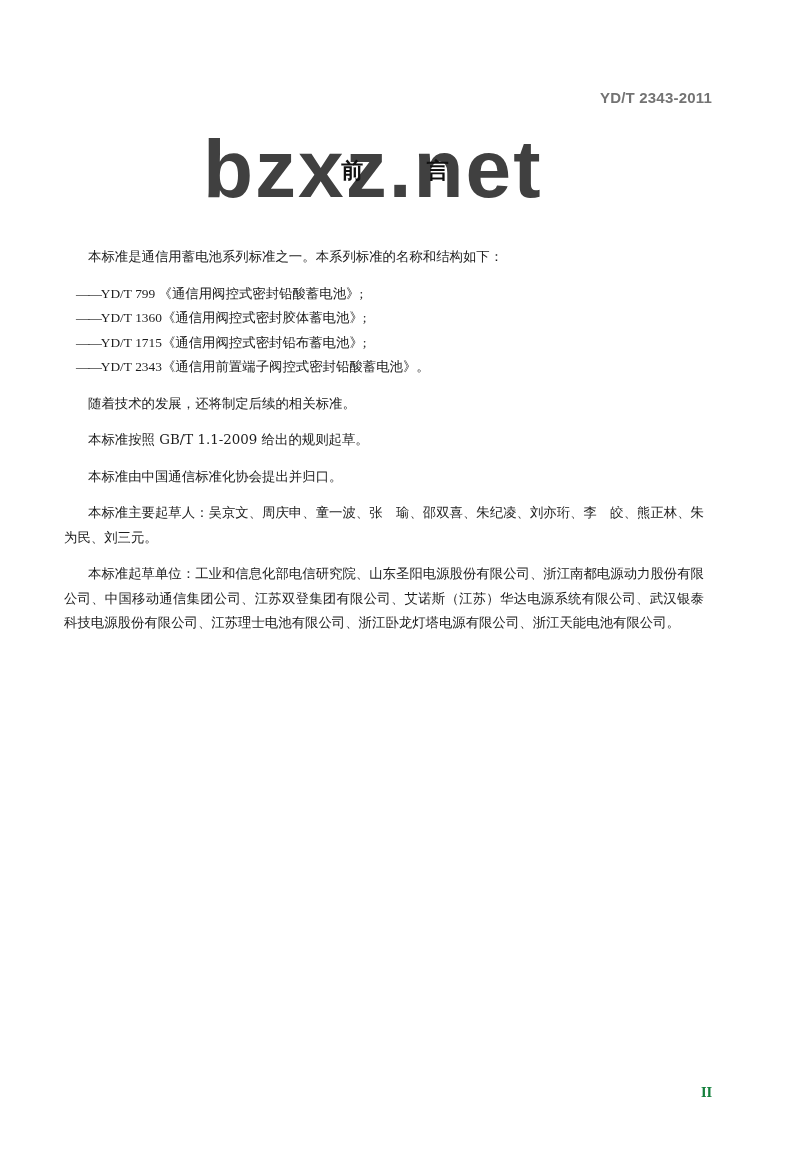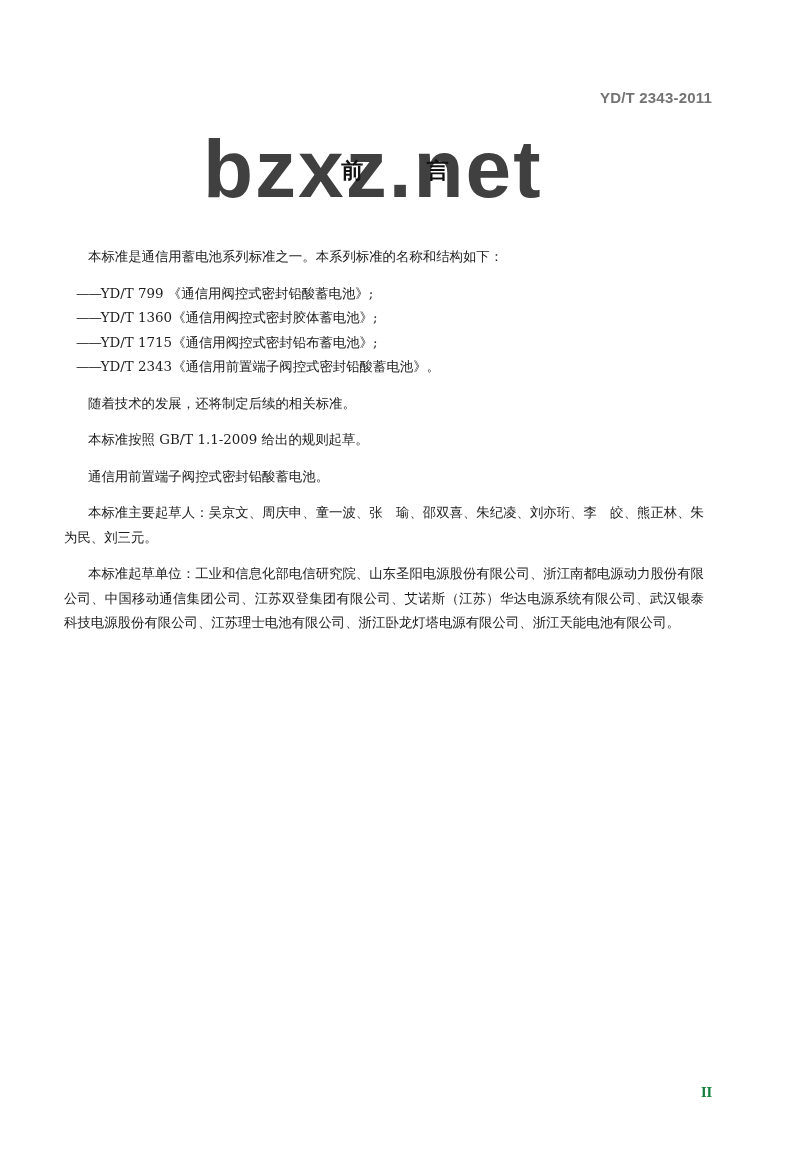--- a/index.html
+++ b/index.html
@@ -68,6 +68,7 @@
     .list-item {
       margin: 0;
       padding-left: 24px;
+      font-family: Liberation Serif, serif;
     }
     .dash {
       letter-spacing: -1px;

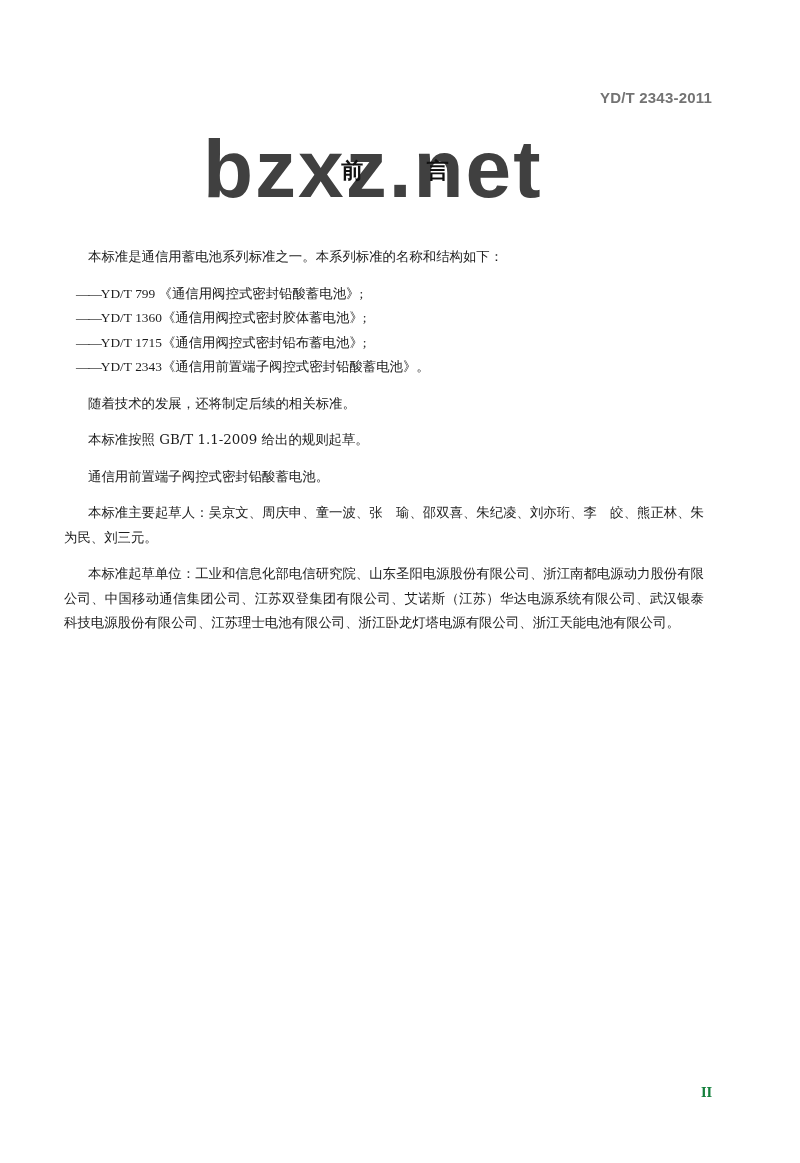--- a/index.html
+++ b/index.html
@@ -102,7 +102,7 @@
 
   <p class="para">随着技术的发展，还将制定后续的相关标准。</p>
   <p class="para">本标准按照 GB/T 1.1-2009 给出的规则起草。</p>
-  <p class="para">通信用前置端子阀控式密封铅酸蓄电池。</p>
+  <p class="para">本标准由中国通信标准化协会提出并归口。</p>
   <p class="para">本标准主要起草人：吴京文、周庆申、童一波、张　瑜、邵双喜、朱纪凌、刘亦珩、李　皎、熊正林、朱为民、刘三元。</p>
   <p class="para">本标准起草单位：工业和信息化部电信研究院、山东圣阳电源股份有限公司、浙江南都电源动力股份有限公司、中国移动通信集团公司、江苏双登集团有限公司、艾诺斯（江苏）华达电源系统有限公司、武汉银泰科技电源股份有限公司、江苏理士电池有限公司、浙江卧龙灯塔电源有限公司、浙江天能电池有限公司。</p>
 </div>

